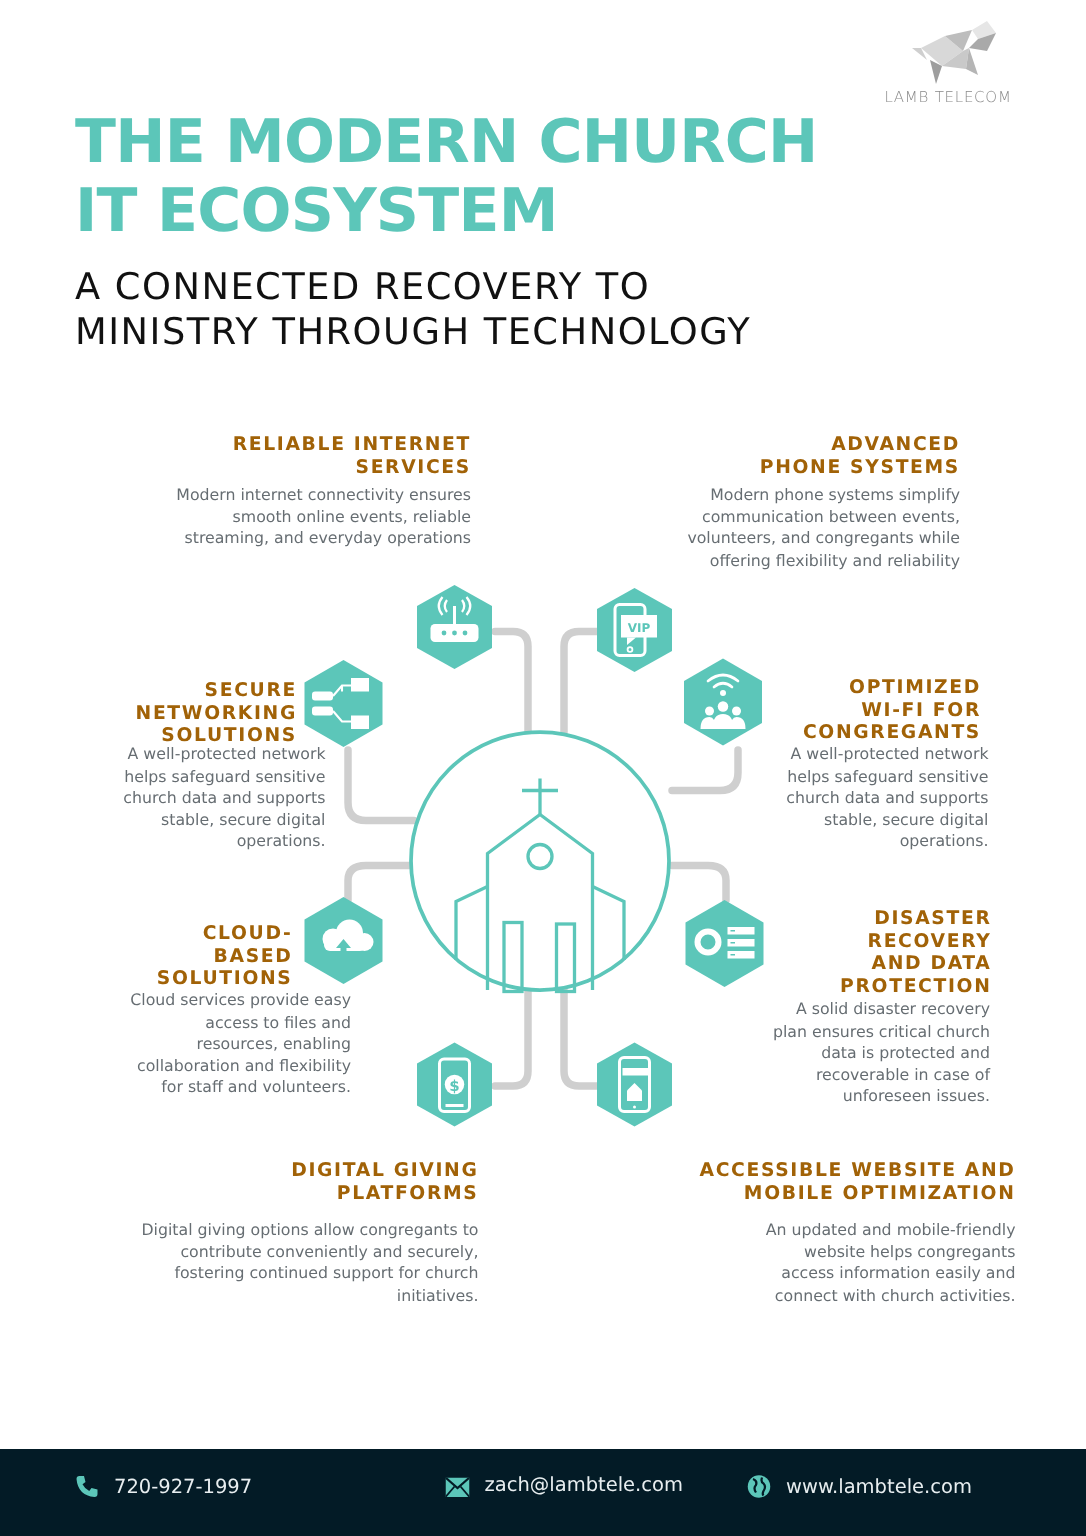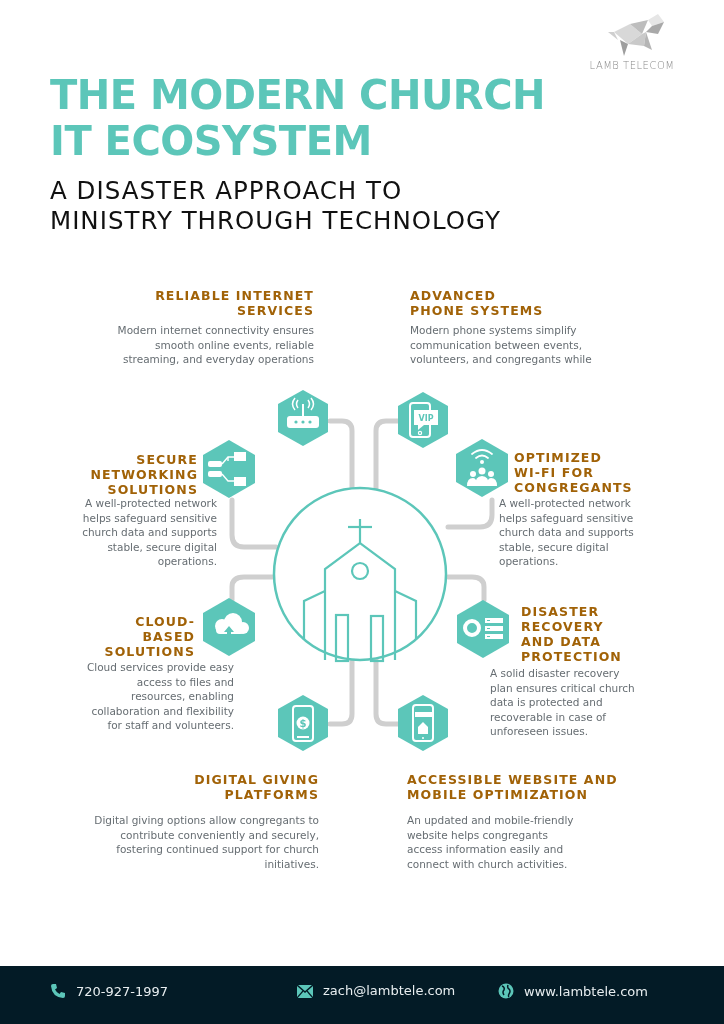--- a/index.html
+++ b/index.html
@@ -40,7 +40,7 @@
   <div>IT ECOSYSTEM</div>
 </div>
 <div class="abs subtitle">
-  <div>A DISASTER APPROACH TO</div>
+  <div>A CONNECTED RECOVERY TO</div>
   <div>MINISTRY THROUGH TECHNOLOGY</div>
 </div>
 

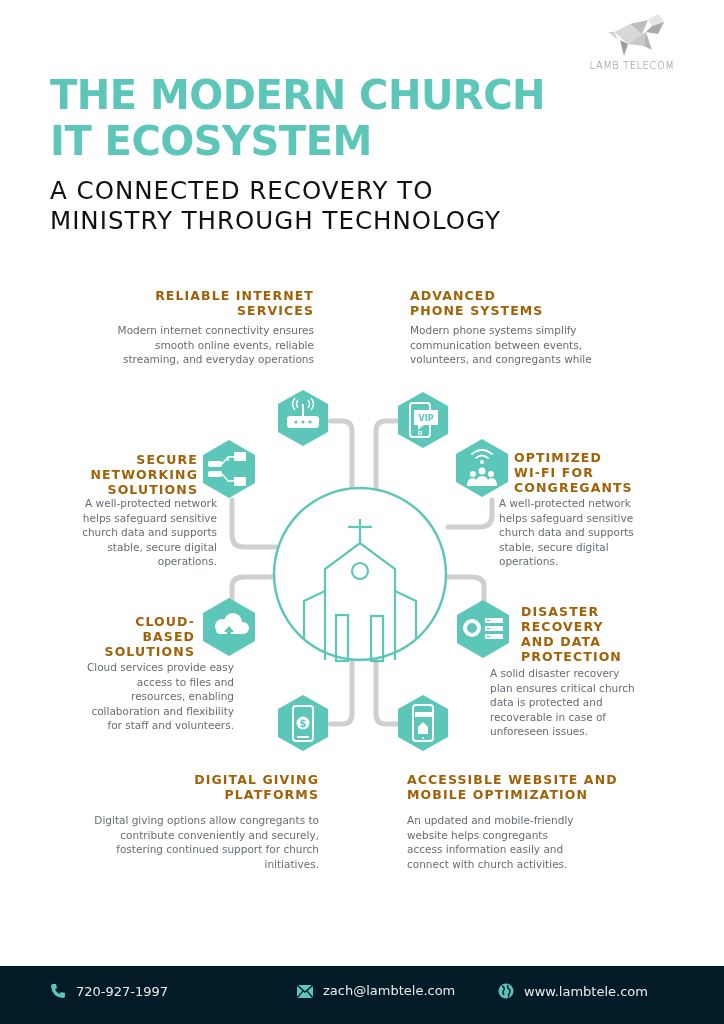--- a/index.html
+++ b/index.html
@@ -12,7 +12,7 @@
   .head { font-family: "DejaVu Sans", sans-serif; font-weight: bold; font-size: 12.5px; line-height: 15px; color: #a16207; letter-spacing: 1.1px; text-transform: uppercase; }
   .desc { font-family: "DejaVu Sans", sans-serif; font-size: 10.5px; line-height: 14.5px; color: #666d72; margin-top: 5px; }
   .r { text-align: right; }
-  .l { text-align: left; }
+  .l { text-align: right; }
   .diagram { left: 0; top: 0; width: 724px; height: 1024px; pointer-events: none; }
   .footer { left: 0; top: 966px; width: 724px; height: 58px; background: #031b26; }
   .f-item { position: absolute; top: 17px; display: flex; align-items: flex-end; gap: 10px; color: #e8eef0; font-family: "DejaVu Sans", sans-serif; font-size: 13px; }

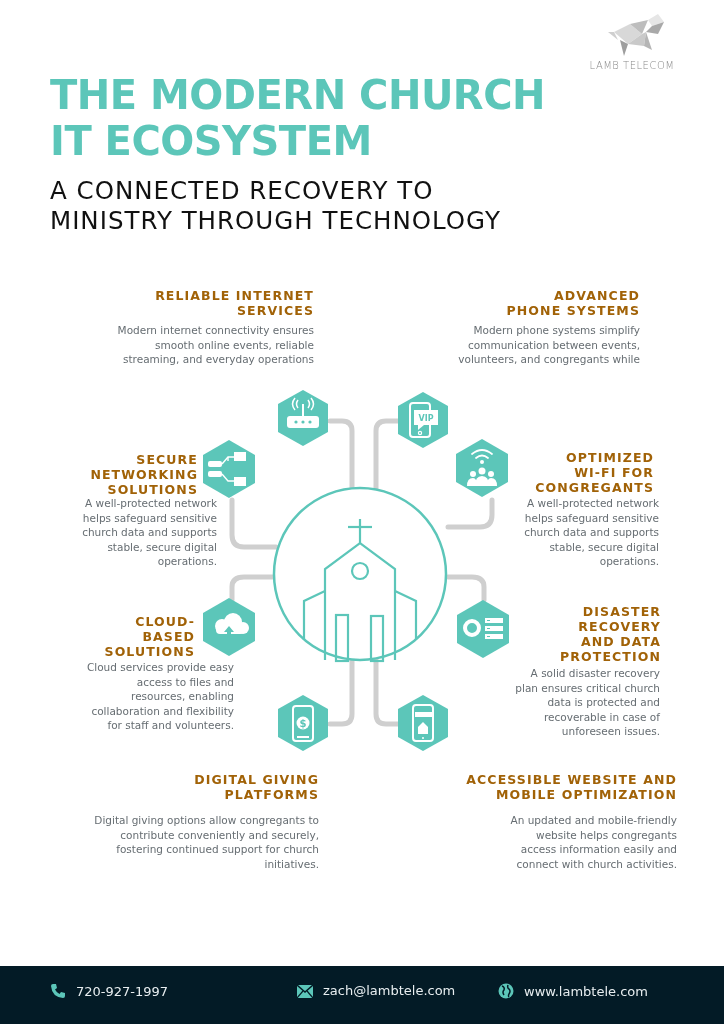--- a/index.html
+++ b/index.html
@@ -203,6 +203,7 @@
     <div>Modern phone systems simplify</div>
     <div>communication between events,</div>
     <div>volunteers, and congregants while</div>
+    <div>offering flexibility and reliability</div>
   </div>
 </div>
 

